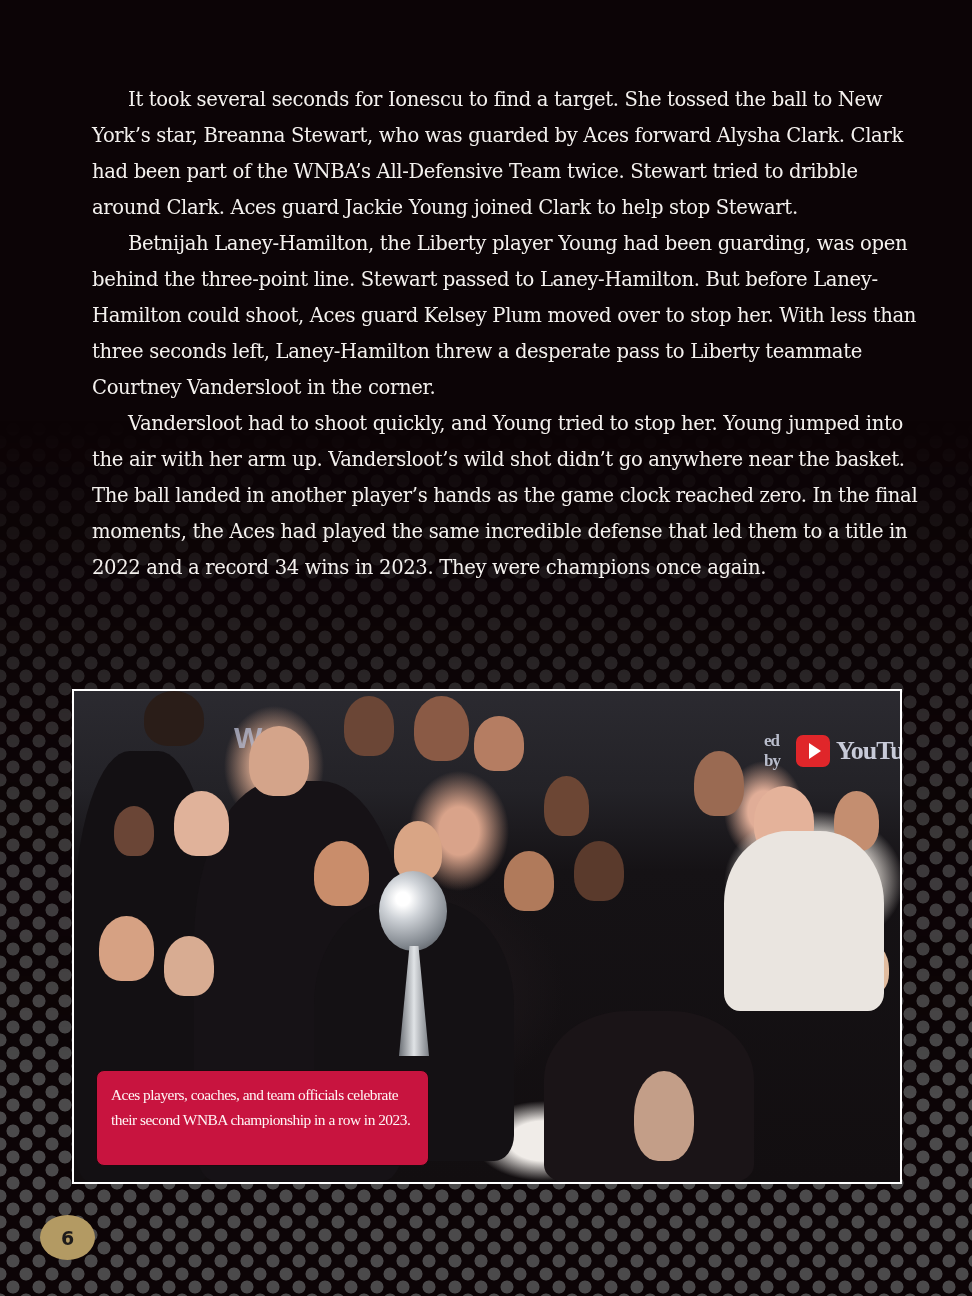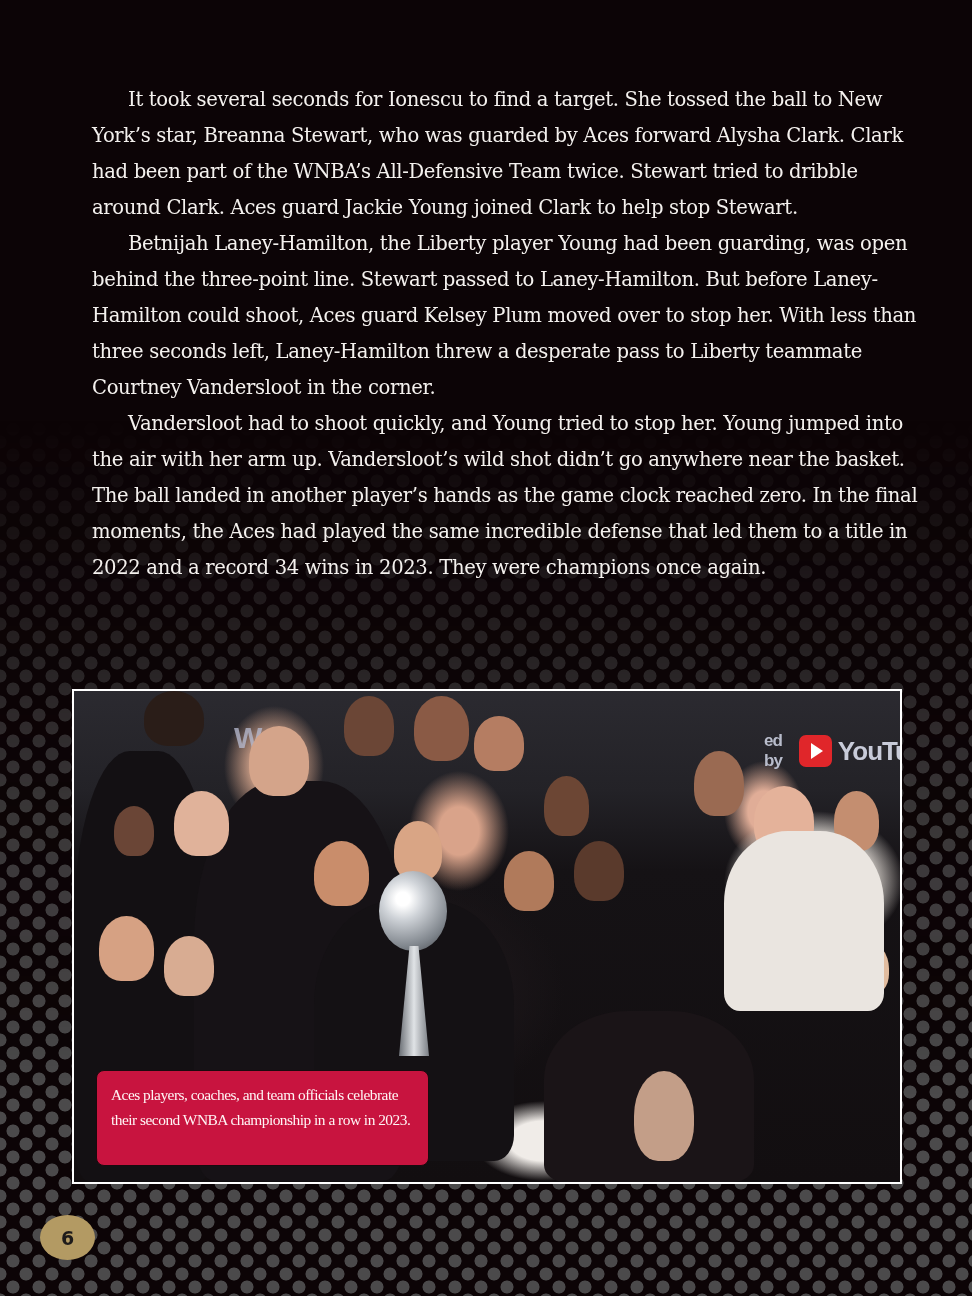--- a/index.html
+++ b/index.html
@@ -44,7 +44,7 @@
   .photo .backdrop-logo {
     position: absolute; top: 40px; left: 690px;
     display: flex; align-items: center; gap: 6px;
-    color: #c8cbd9; font-family: Liberation Sans, sans-serif; font-weight: bold;
+    color: #c8cbd9; font-family: Liberation Serif, serif; font-weight: bold;
     font-size: 26px; letter-spacing: -1px;
   }
   .photo .backdrop-logo .by { font-size: 17px; color: #b8bccb; }

